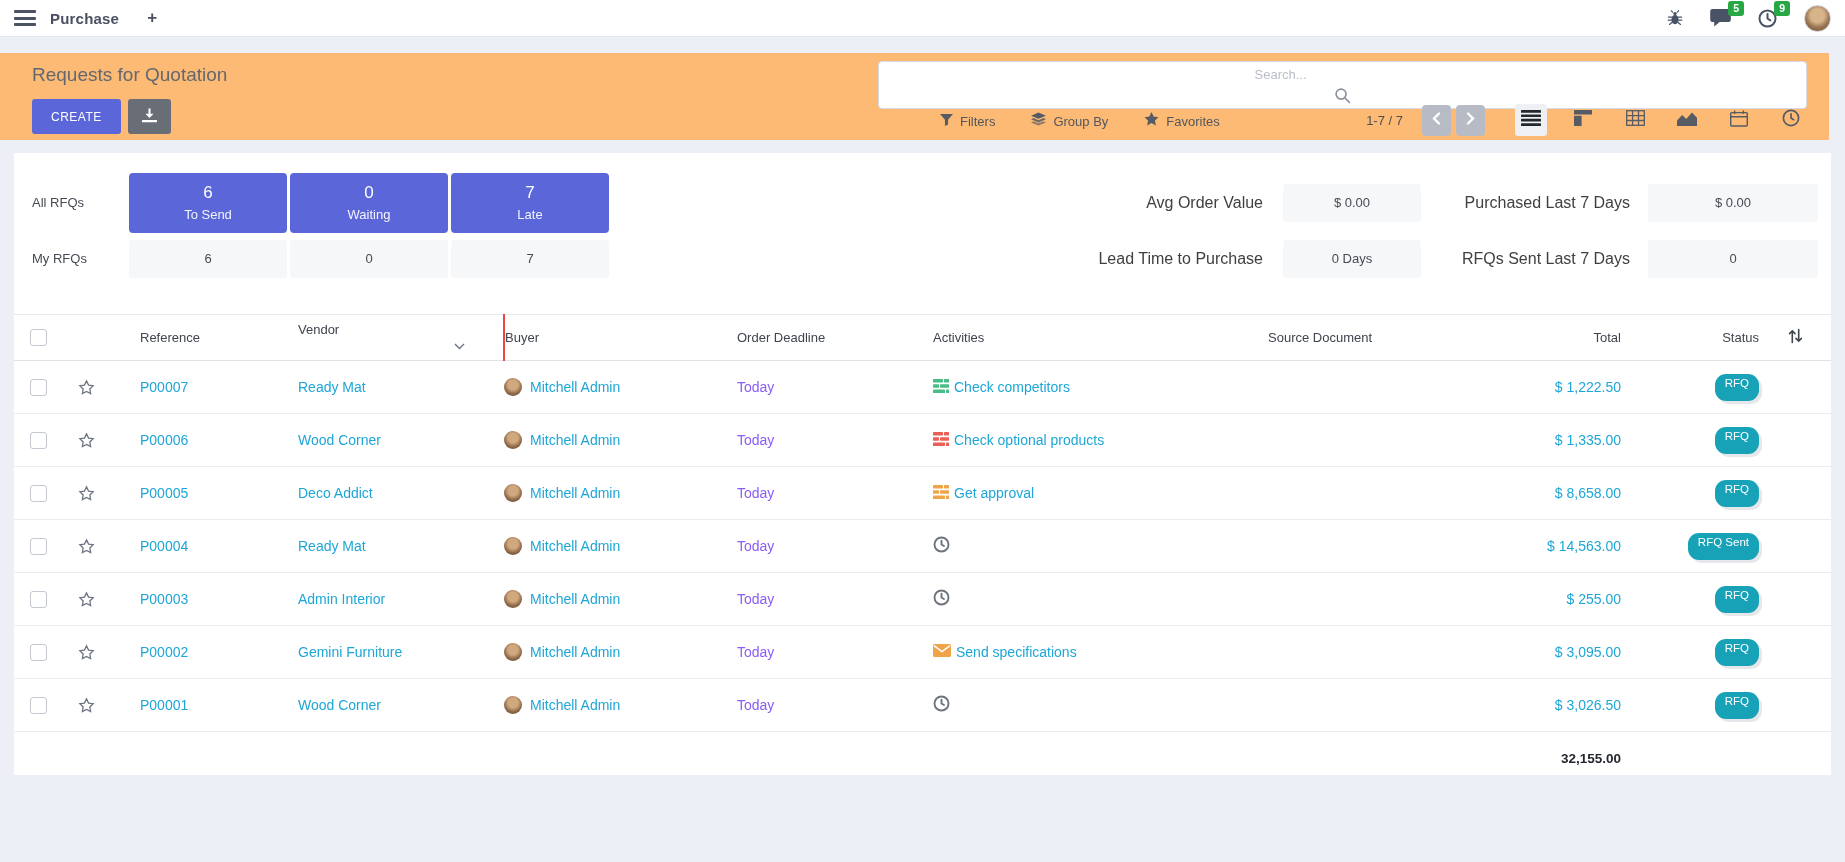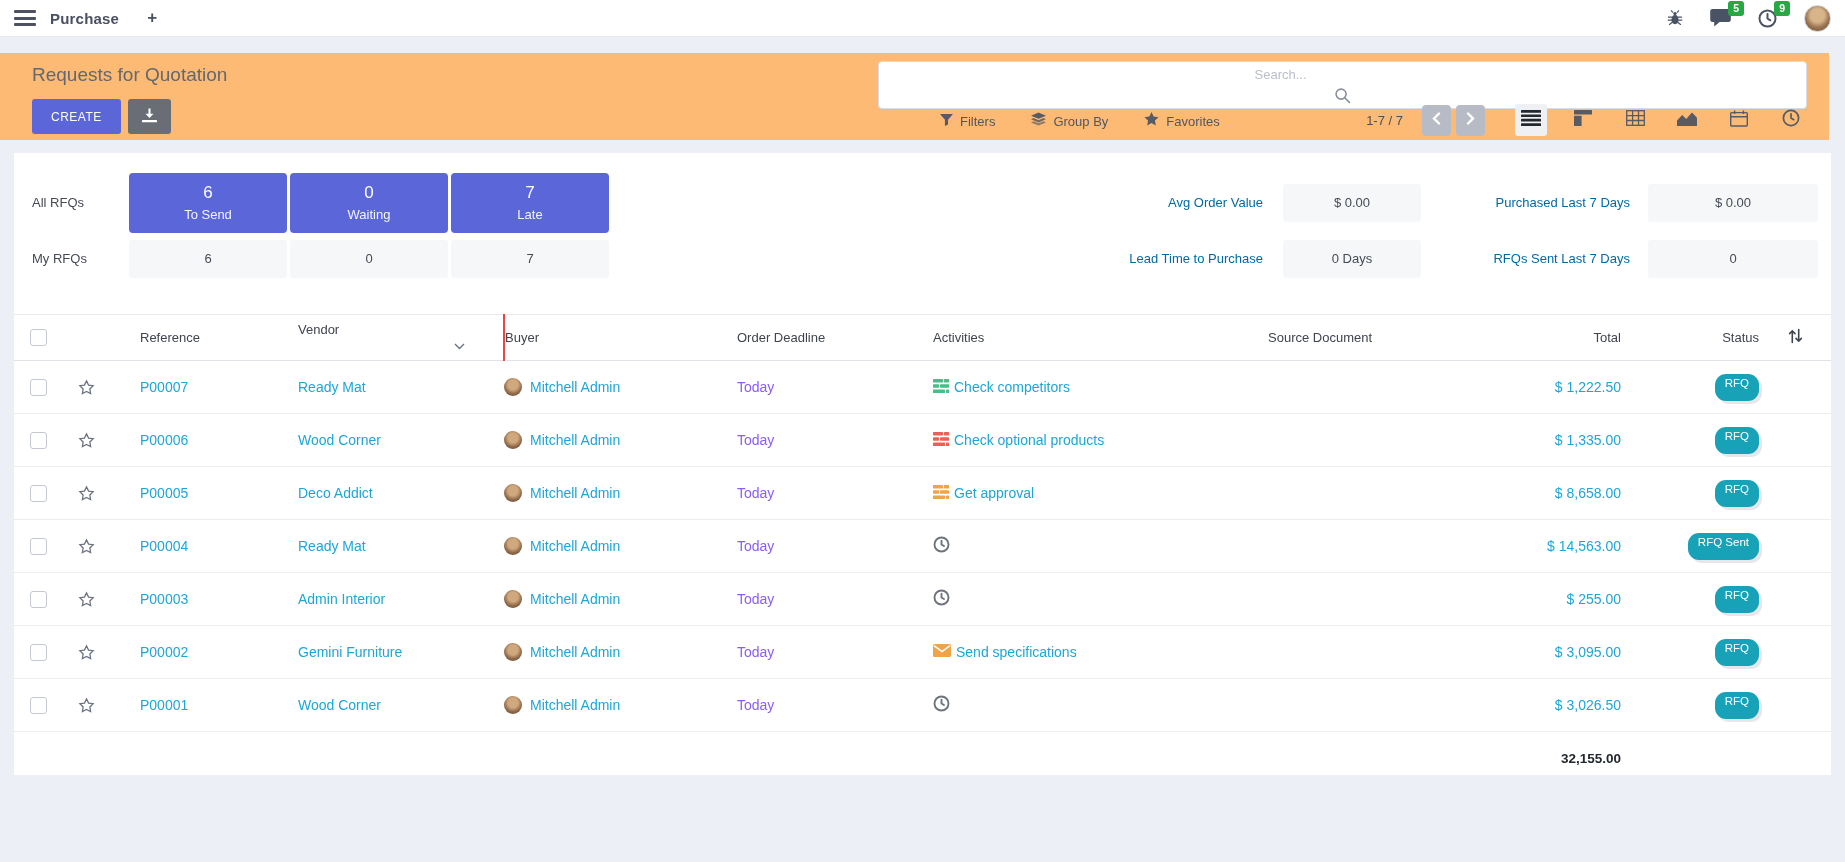--- a/index.html
+++ b/index.html
@@ -58,7 +58,7 @@
   .stat-btn .n{font-size:13px;margin-top:4px;color:rgba(255,255,255,.93);}
   .stat-box{position:absolute;top:87px;height:38px;width:158px;background:#f6f7f9;border-radius:3px;
     text-align:center;line-height:38px;font-size:13px;color:#454a54;}
-  .kpi-label{position:absolute;height:38px;line-height:38px;font-size:13px;color:#0369a1;text-align:right;}
+  .kpi-label{position:absolute;height:38px;line-height:38px;font-size:16px;color:#404040;text-align:right;}
   .kpi-box{position:absolute;height:38px;line-height:38px;background:#f6f7f9;border-radius:3px;
     text-align:center;font-size:13px;color:#454a54;}
   

